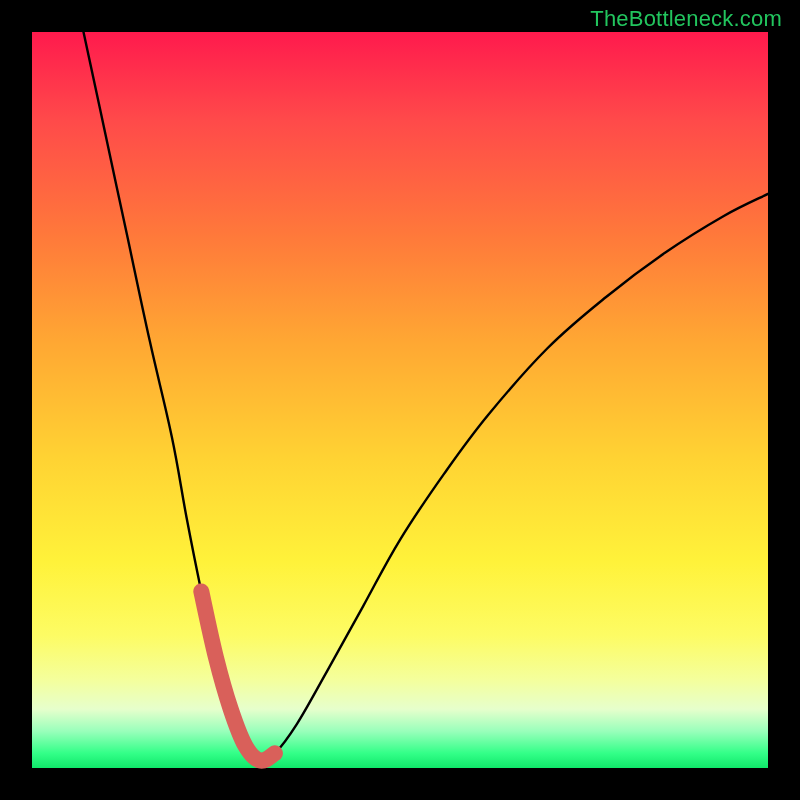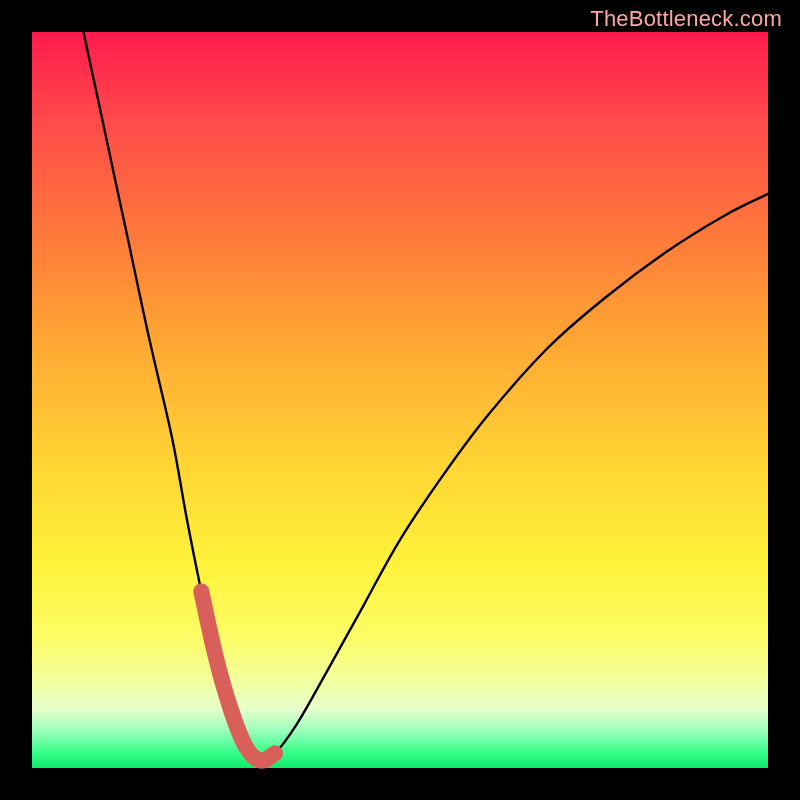--- a/index.html
+++ b/index.html
@@ -36,7 +36,7 @@
     position: absolute;
     top: 6px;
     right: 18px;
-    color: #fca5a5;
+    color: #22c55e;
     font-size: 22px;
     font-weight: 500;
     letter-spacing: 0.2px;

